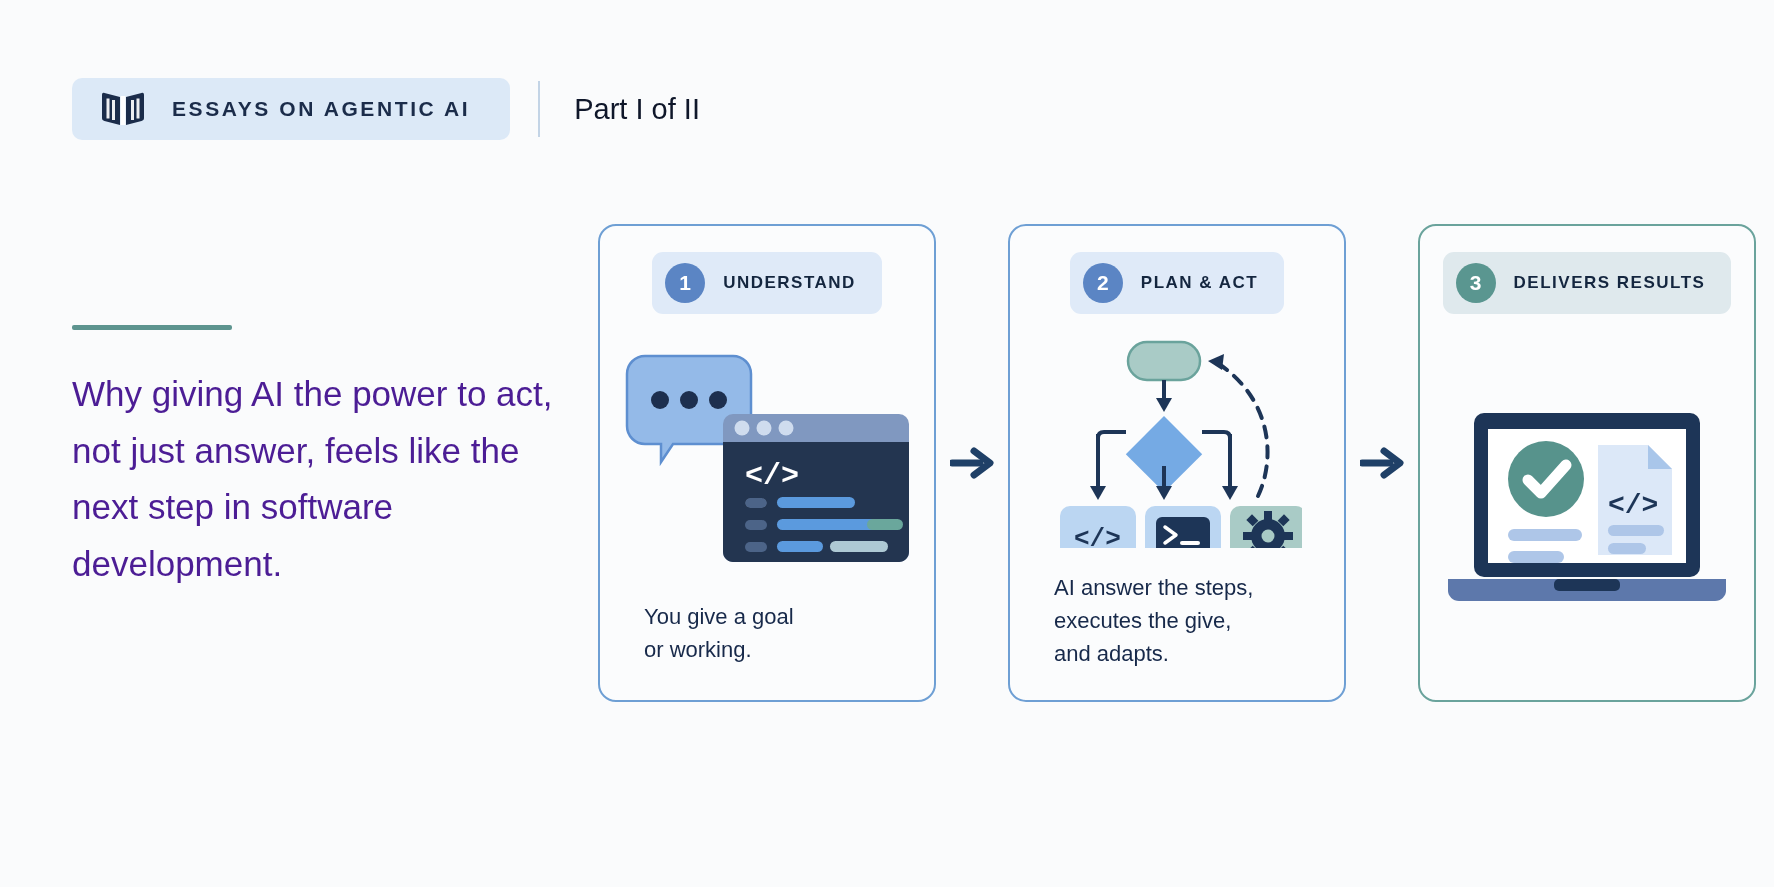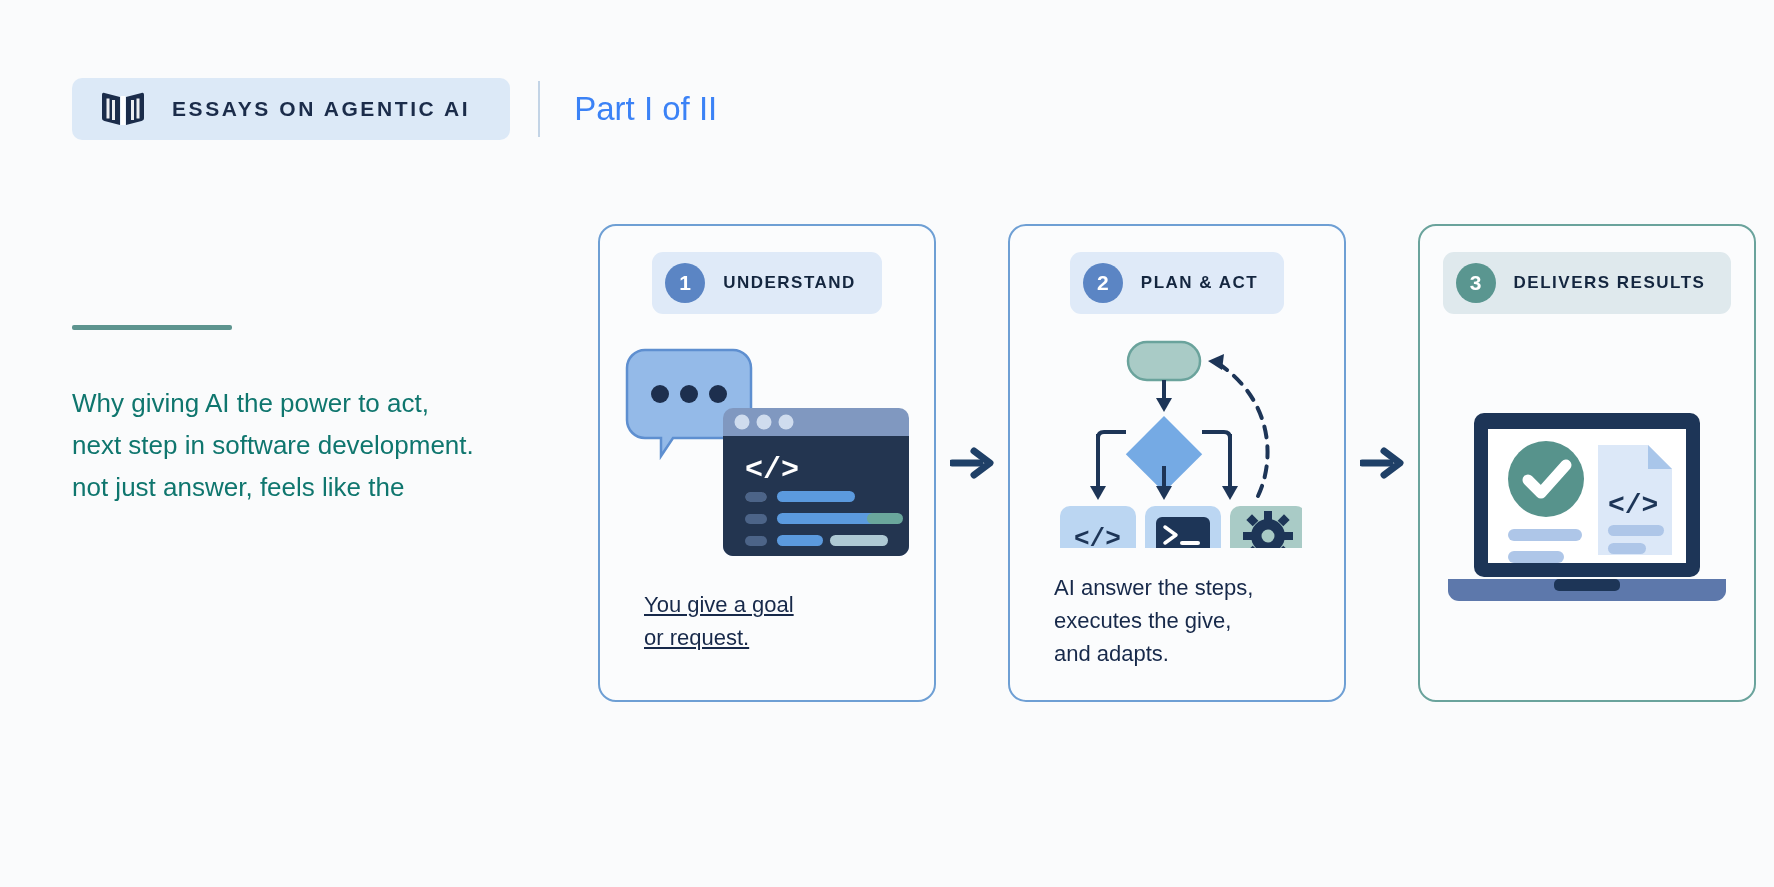--- a/index.html
+++ b/index.html
@@ -24,7 +24,7 @@
     color: #1b2c4a; white-space: nowrap;
   }
   .hdr-divider { width: 2px; height: 56px; background: #c3d4e6; margin: 0 34px 0 28px; }
-  .hdr-part { font-size: 33px; color: #3b82f6; font-weight: 400; white-space: nowrap; }
+  .hdr-part { font-size: 29px; color: #0f172a; font-weight: 400; white-space: nowrap; }
 
   
   .left-col { position: absolute; left: 72px; top: 325px; width: 520px; }

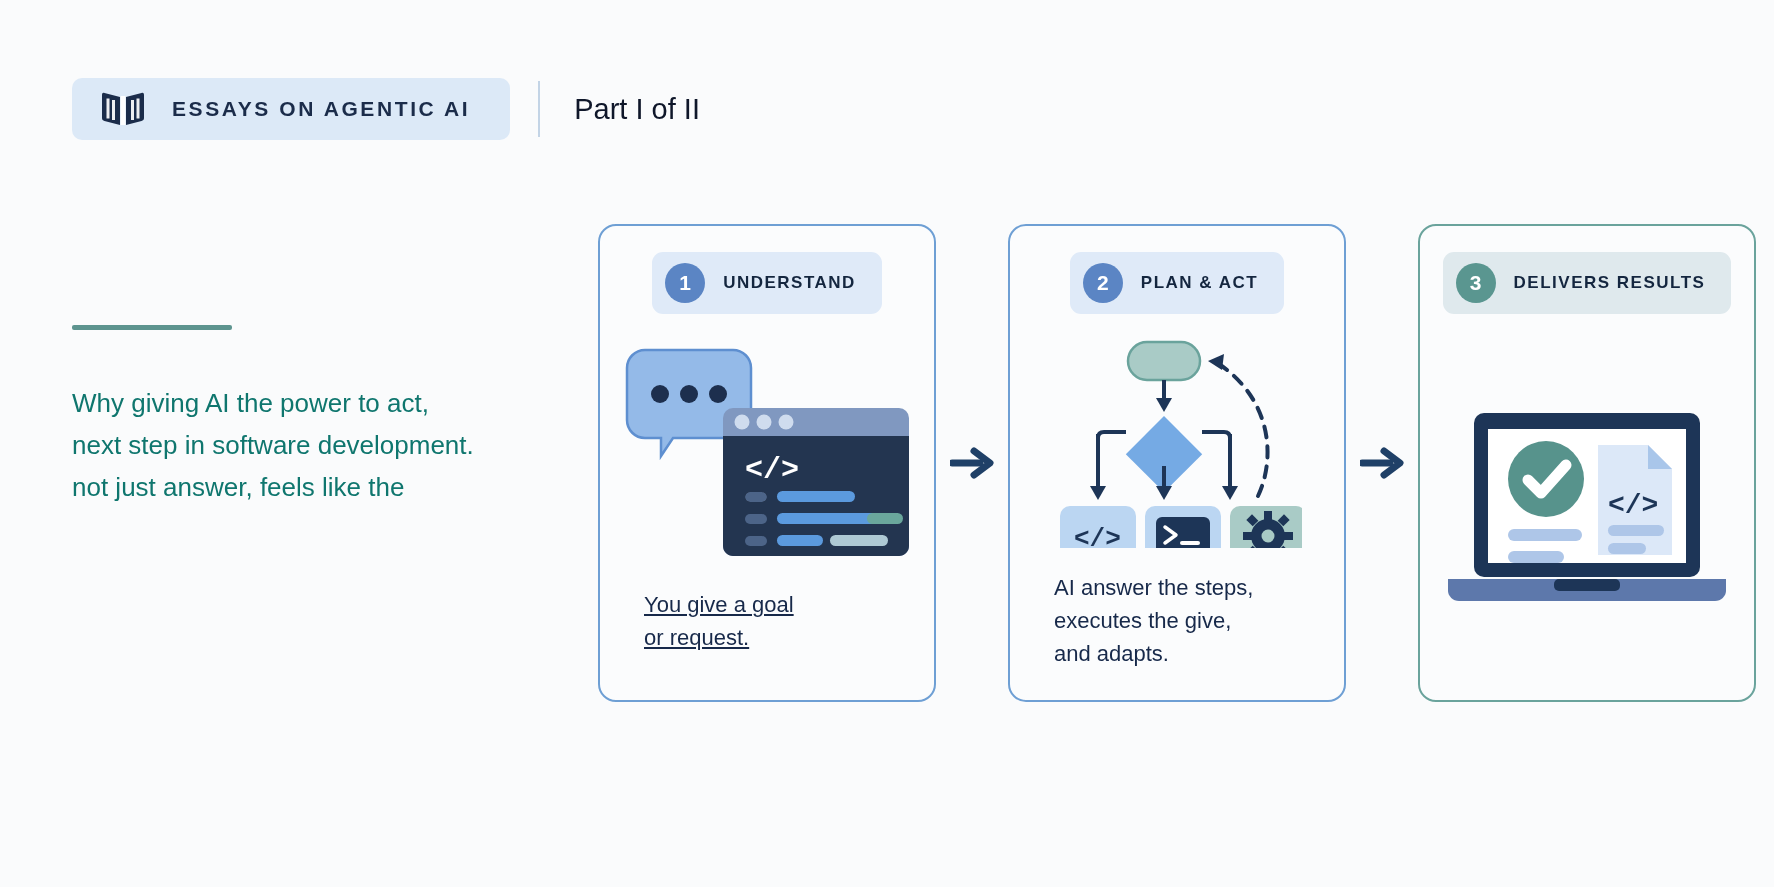--- a/index.html
+++ b/index.html
@@ -30,8 +30,8 @@
   .left-col { position: absolute; left: 72px; top: 325px; width: 520px; }
   .accent-rule { width: 160px; height: 5px; background: #5d948f; border-radius: 2px; }
   .lede {
-    margin-top: 52px; font-size: 26px; line-height: 1.62;
-    color: #0f766e; font-weight: 400;
+    margin-top: 36px; font-size: 35px; line-height: 1.62;
+    color: #4c1d95; font-weight: 400;
   }
 
   

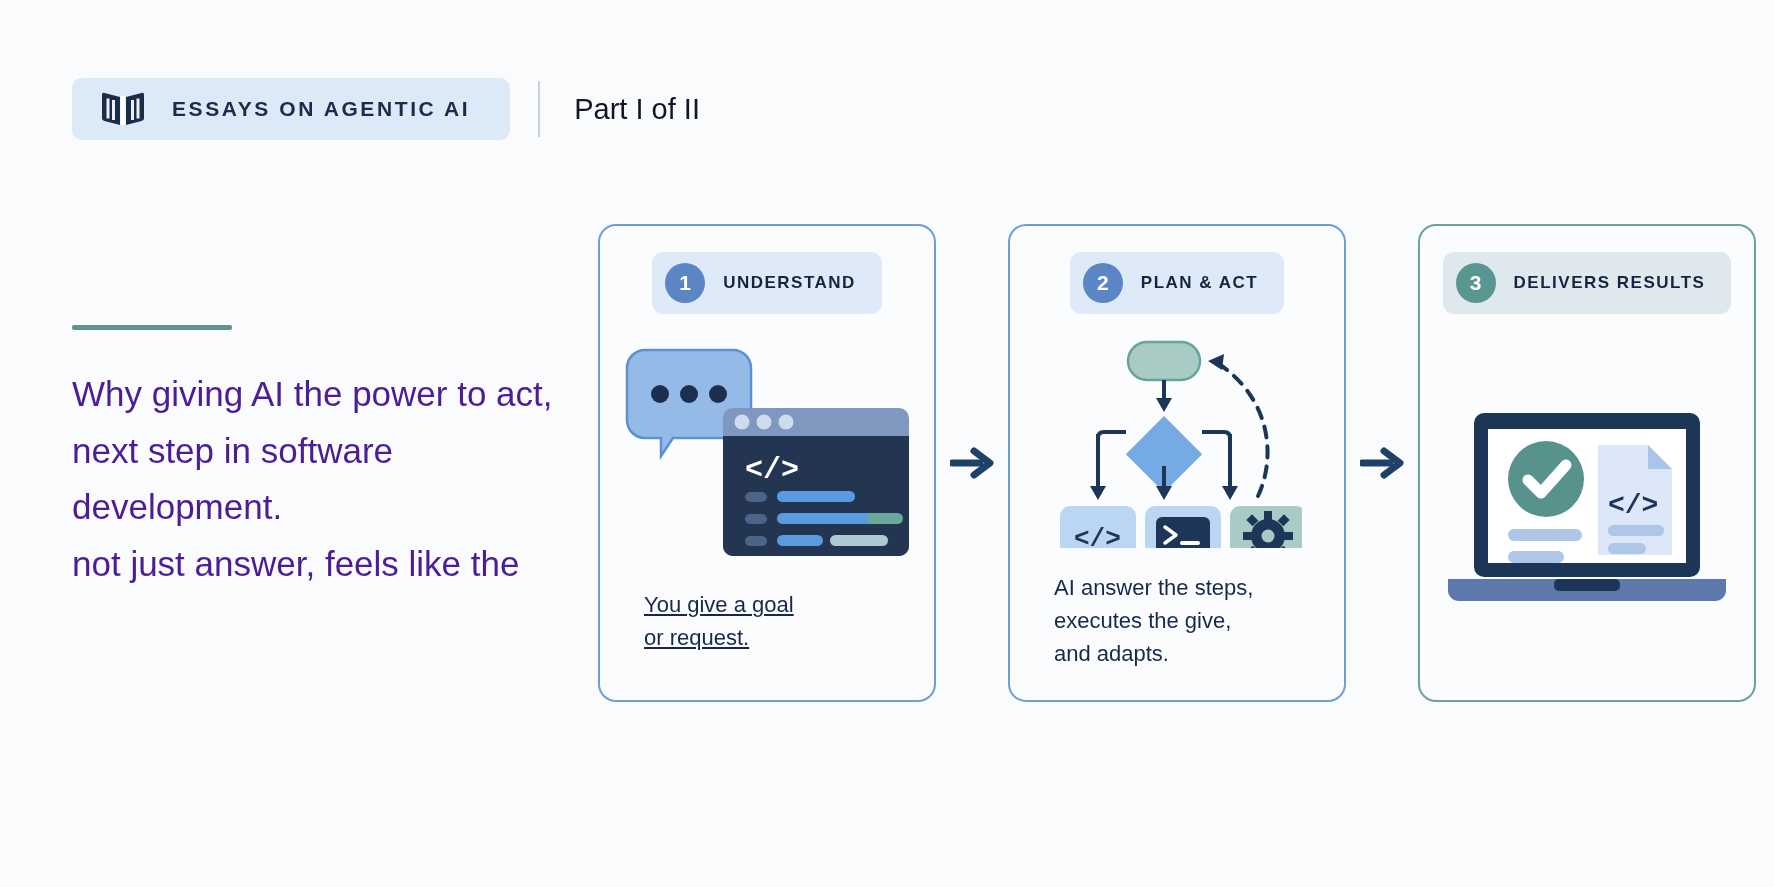--- a/index.html
+++ b/index.html
@@ -97,8 +97,8 @@
     <div class="accent-rule"></div>
     <div class="lede">
       <div>Why giving AI the power to act,</div>
+      <div>not just answer, feels like the</div>
       <div>next step in software development.</div>
-      <div>not just answer, feels like the</div>
     </div>
   </div>
 

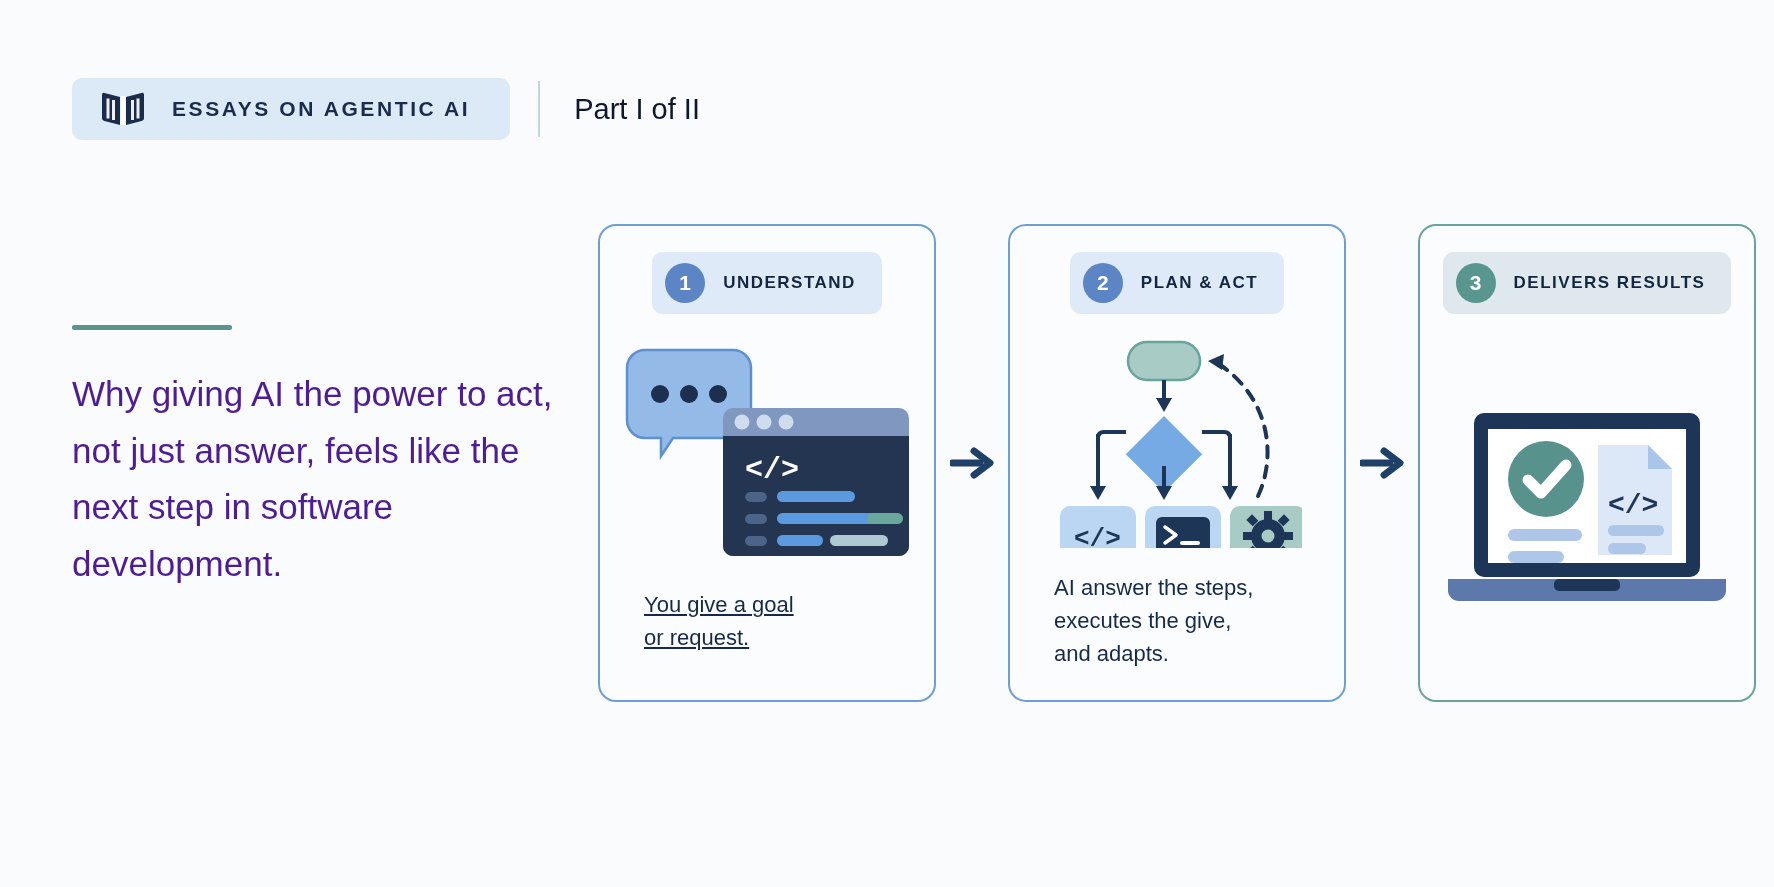--- a/index.html
+++ b/index.html
@@ -67,7 +67,7 @@
     width: 100%; box-sizing: border-box; padding: 0 44px 30px 44px;
     font-size: 22px; line-height: 1.5; color: #17294a;
   }
-  .card:nth-child(1) .caption { padding-bottom: 46px; text-decoration: underline; }
+  .card:nth-child(1) .caption { padding-bottom: 34px; }
 
   .arrow { width: 72px; display: flex; align-items: center; justify-content: center; height: 478px; }
 </style>

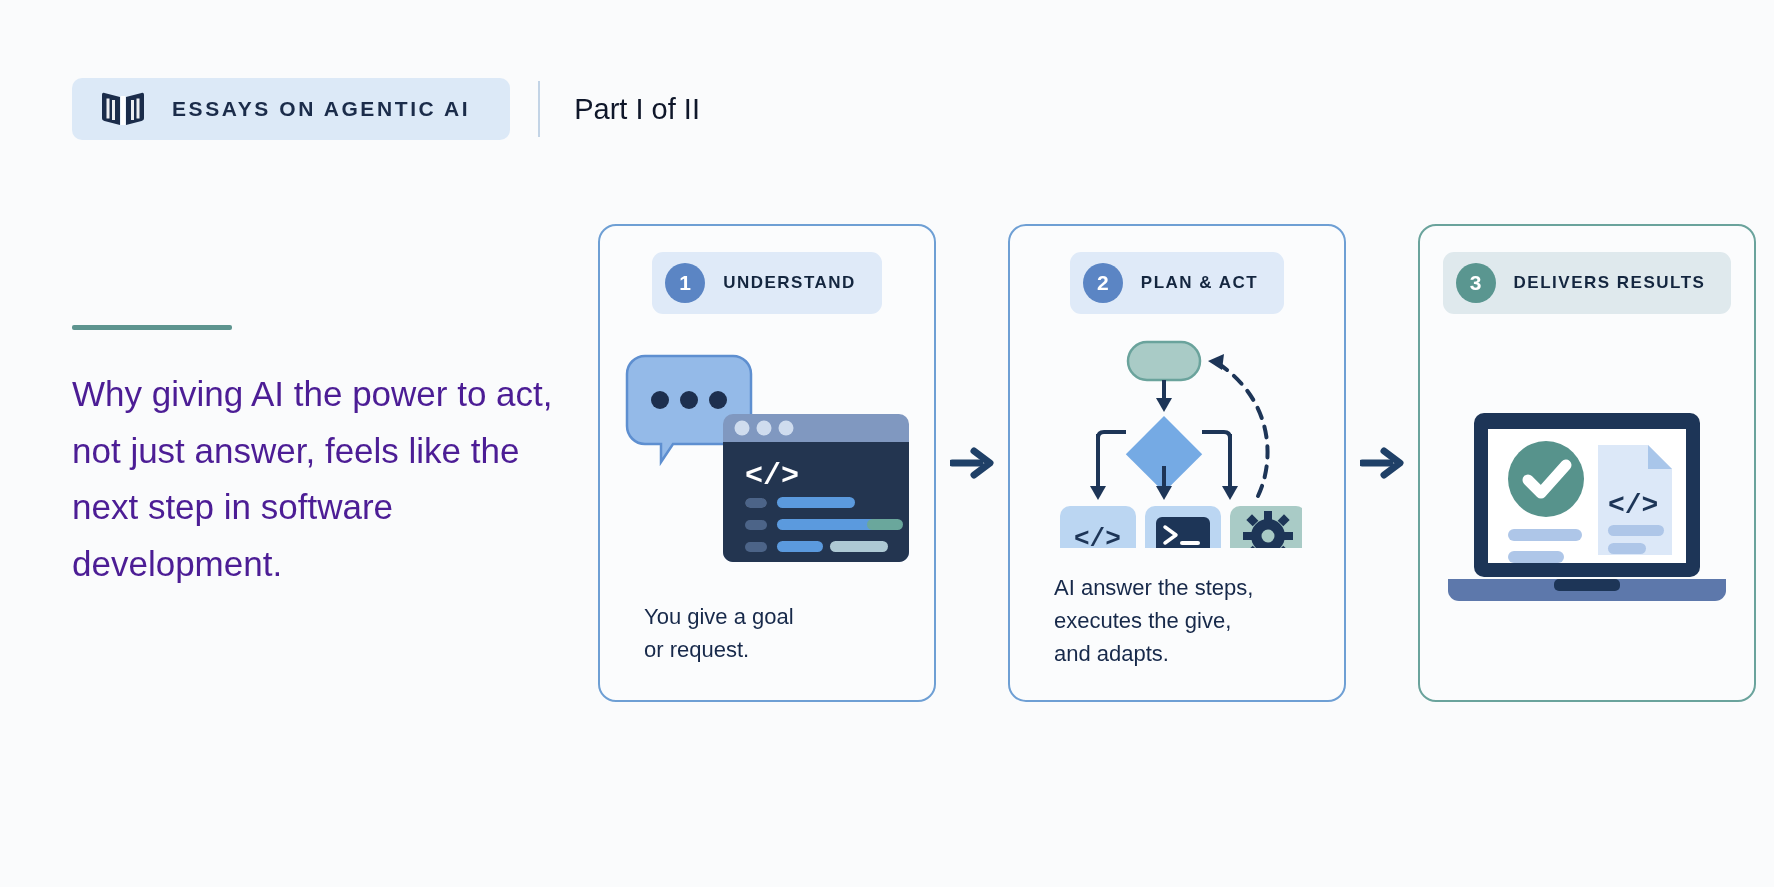--- a/index.html
+++ b/index.html
@@ -137,7 +137,7 @@
       </div>
       <div class="caption">
         <div>You give a goal</div>
-        <div>or request.</div>
+        <div>or working.</div>
       </div>
     </div>
 

